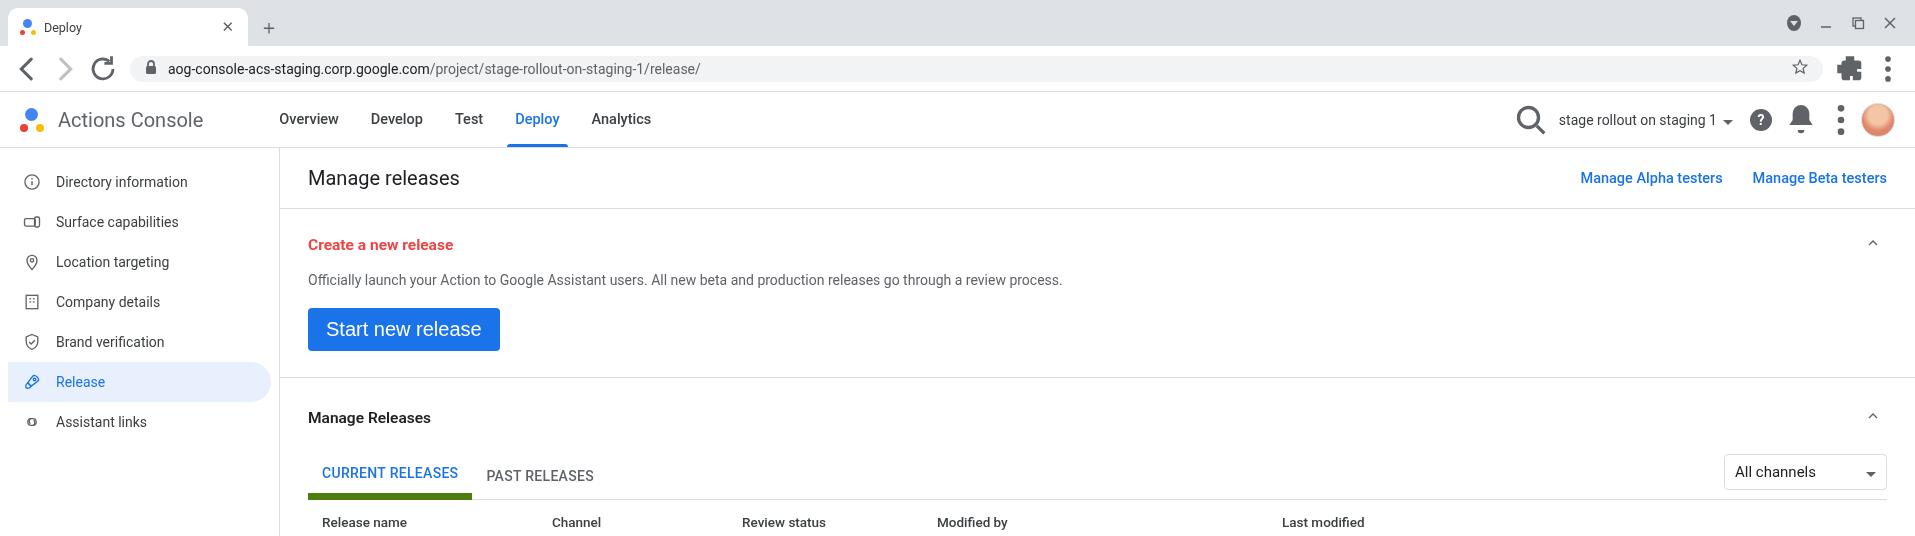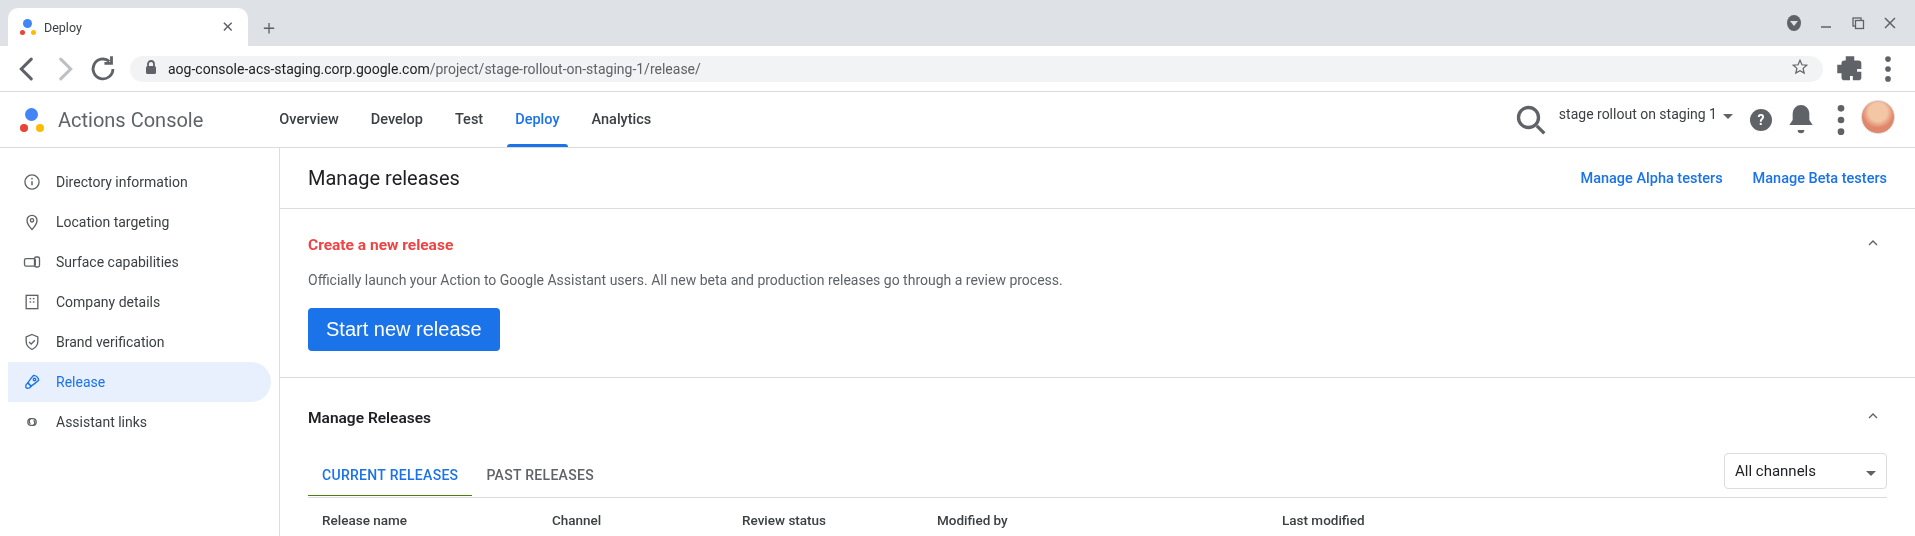--- a/index.html
+++ b/index.html
@@ -42,7 +42,7 @@
   .top-nav-item { padding: 0 16px; display:flex; align-items:center; font-size:14.5px; color:#3c4043; cursor:pointer; position:relative; font-weight:500;}
   .top-nav-item.active { color:#1a73e8; }
   .top-nav-item.active::after { content:""; position:absolute; bottom:0; left:8px; right:8px; height:3px; background:#1a73e8; border-radius:3px 3px 0 0;}
-  .header-right { margin-left:auto; display:flex; align-items:flex-start; }
+  .header-right { margin-left:auto; display:flex; align-items:center; }
   .proj-selector { display:flex; align-items:center; gap:6px; color:#3c4043; font-size:14px; cursor:pointer; padding:6px 8px;}
   .hdr-icon { width:40px; height:40px; display:flex;align-items:center;justify-content:center; color:#5f6368; cursor:pointer;}
   .help-circle { width:22px; height:22px; border-radius:50%; background:#5f6368; color:#fff; display:flex;align-items:center;justify-content:center; font-size:14px; font-weight:bold;}

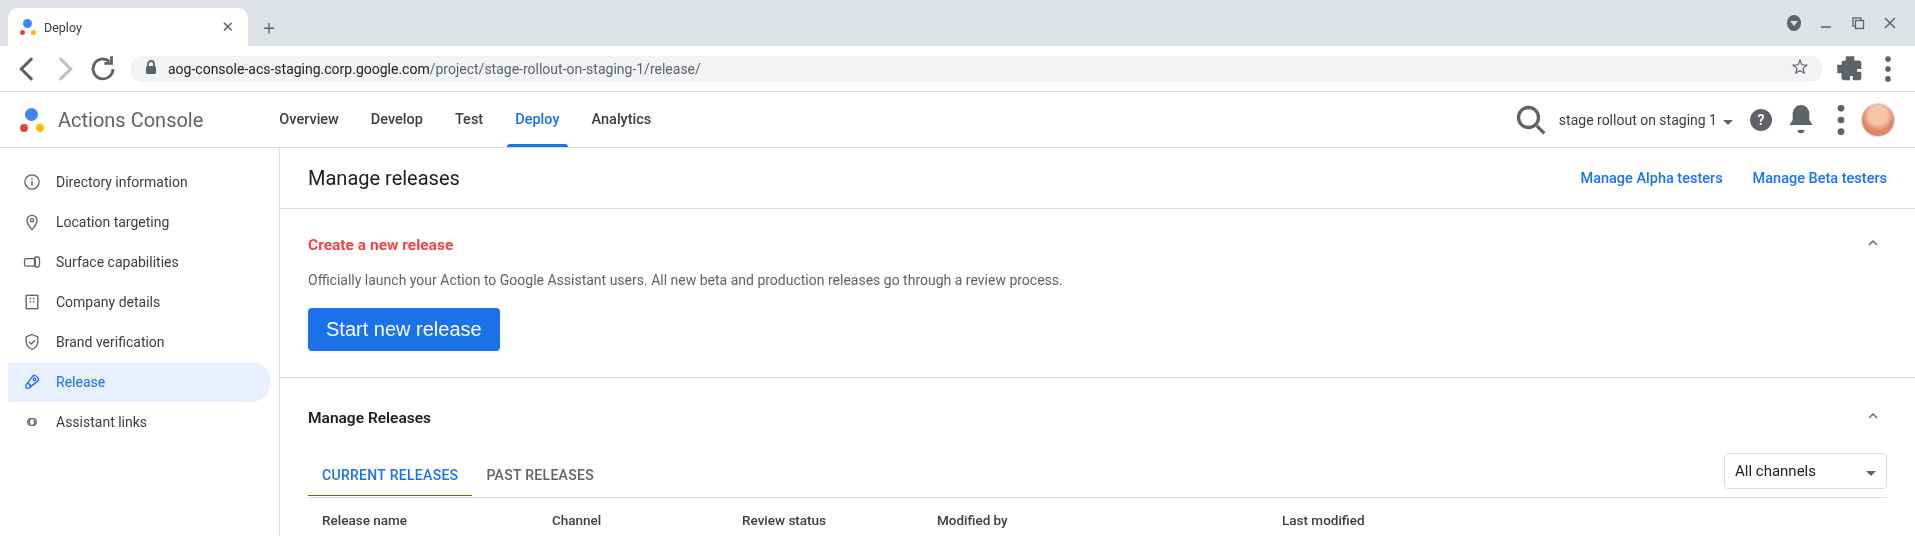--- a/index.html
+++ b/index.html
@@ -231,20 +231,20 @@
     <div class="sb-item">
       <span class="sb-icon">
           <svg viewBox="0 0 24 24">
+            <rect x="3" y="8" width="13" height="9" rx="2" stroke-width="1.6"></rect>
+            <rect x="15" y="6" width="6" height="12" rx="2" stroke-width="1.6"></rect>
+          </svg>
+        </span>
+      <span>Surface capabilities</span>
+    </div>
+    <div class="sb-item">
+      <span class="sb-icon">
+          <svg viewBox="0 0 24 24">
             <path d="M12 21s-6-6-6-11a6 6 0 0112 0c0 5-6 11-6 11z" stroke-width="1.6"></path>
             <circle cx="12" cy="10" r="2" stroke-width="1.6"></circle>
           </svg>
         </span>
       <span>Location targeting</span>
-    </div>
-    <div class="sb-item">
-      <span class="sb-icon">
-          <svg viewBox="0 0 24 24">
-            <rect x="3" y="8" width="13" height="9" rx="2" stroke-width="1.6"></rect>
-            <rect x="15" y="6" width="6" height="12" rx="2" stroke-width="1.6"></rect>
-          </svg>
-        </span>
-      <span>Surface capabilities</span>
     </div>
     <div class="sb-item">
       <span class="sb-icon">

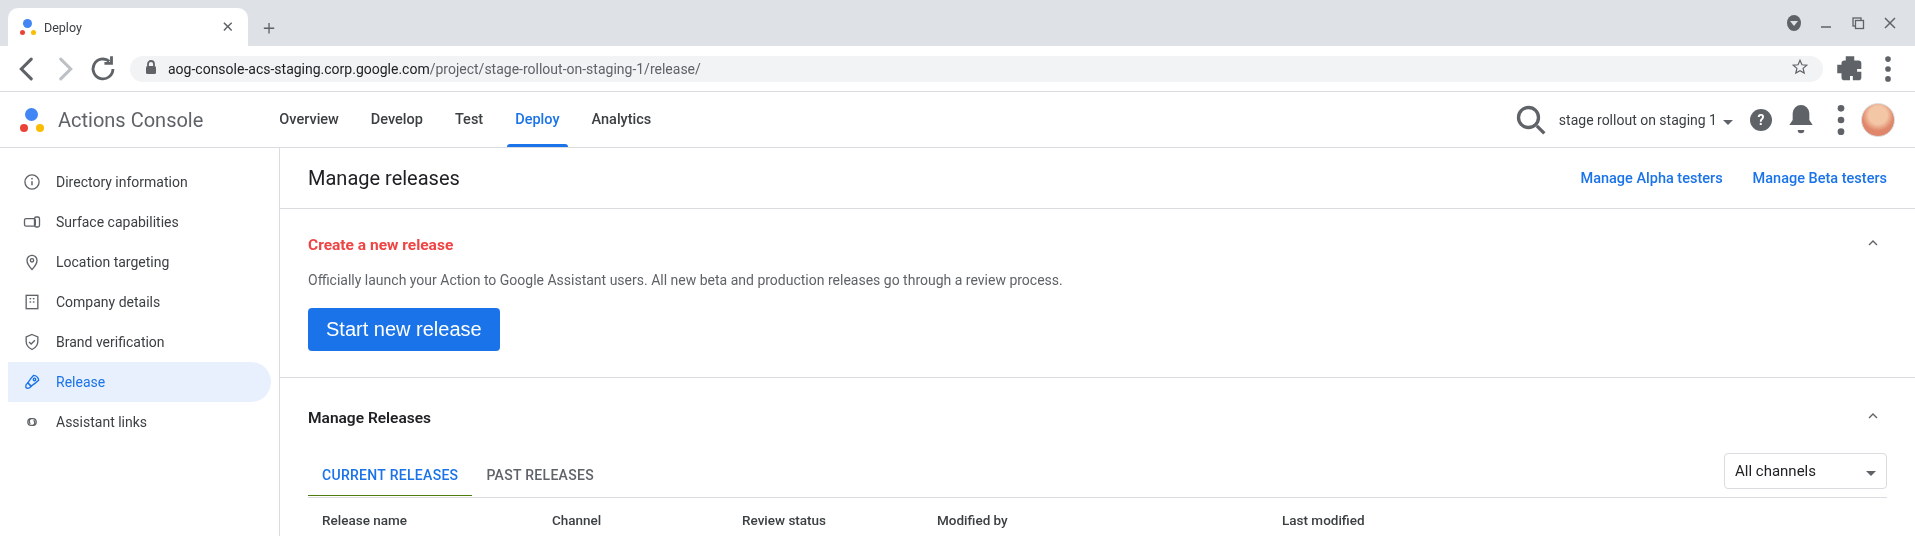--- a/index.html
+++ b/index.html
@@ -76,7 +76,7 @@
 
   .tabs-row { display:flex; align-items:center; border-bottom:1px solid #dadce0;}
   .subtab { padding: 12px 14px; font-size:14px; font-weight:500; color:#5f6368; cursor:pointer; letter-spacing:0.3px;}
-  .subtab.active { color:#1a73e8; border-bottom:1px solid #4d7c0f; margin-bottom:-1px;}
+  .subtab.active { color:#1a73e8; border-bottom:7px solid #4d7c0f; margin-bottom:-1px;}
   .channel-select { margin-left:auto; border:1px solid #dadce0; border-radius:4px; padding:8px 10px; display:flex; align-items:center; gap:50px; font-size:15px; cursor:pointer; margin-bottom:8px;}
 
   .table-head { display:flex; padding: 14px 14px; font-size:13.5px; color:#3c4043; font-weight:500; border-bottom:1px solid #dadce0;}

